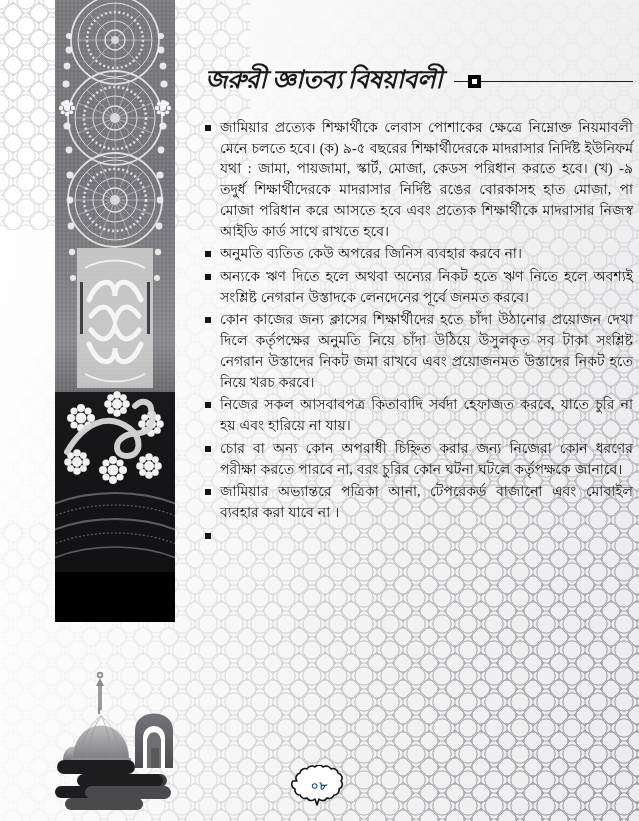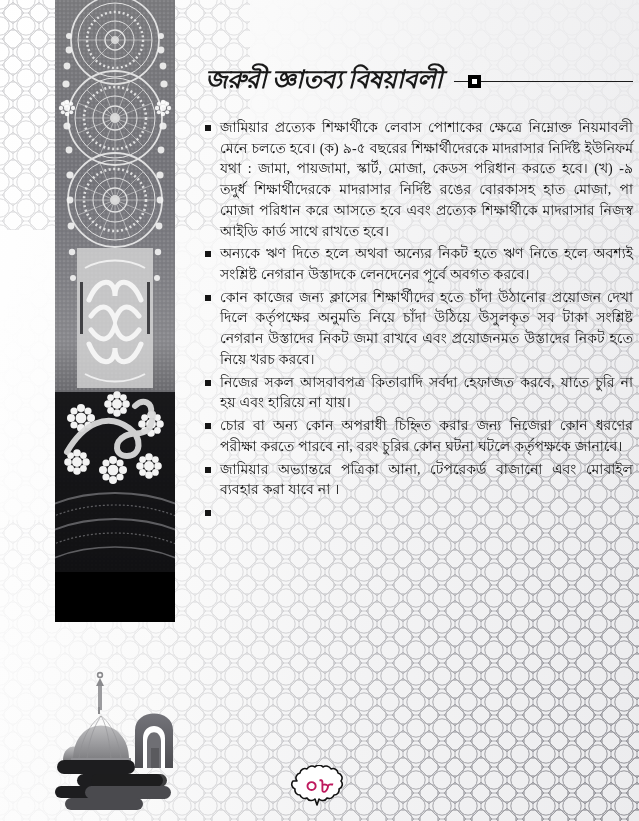--- a/index.html
+++ b/index.html
@@ -498,7 +498,7 @@
     <ul class="rules">
       <li><span class="bullet"></span><span>জামিয়ার প্রত্যেক শিক্ষার্থীকে লেবাস পোশাকের ক্ষেত্রে নিম্নোক্ত নিয়মাবলী মেনে চলতে হবে। (ক) ৯-৫ বছরের শিক্ষার্থীদেরকে মাদরাসার নির্দিষ্ট ইউনিফর্ম যথা : জামা, পায়জামা, স্কার্ট, মোজা, কেডস পরিধান করতে হবে। (খ) -৯ তদুর্ধ শিক্ষার্থীদেরকে মাদরাসার নির্দিষ্ট রঙের বোরকাসহ হাত মোজা, পা মোজা পরিধান করে আসতে হবে এবং প্রত্যেক শিক্ষার্থীকে মাদরাসার নিজস্ব আইডি কার্ড সাথে রাখতে হবে।</span></li>
       <li><span class="bullet"></span></li>
-      <li><span class="bullet"></span></li>
+      <li><span class="bullet"></span><span>অনুমতি ব্যতিত কেউ অপরের জিনিস ব্যবহার করবে না।</span></li>
       <li><span class="bullet"></span><span>অন্যকে ঋণ দিতে হলে অথবা অন্যের নিকট হতে ঋণ নিতে হলে অবশ্যই সংশ্লিষ্ট নেগরান উস্তাদকে লেনদেনের পূর্বে অবগত করবে।</span></li>
       <li><span class="bullet"></span><span>কোন কাজের জন্য ক্লাসের শিক্ষার্থীদের হতে চাঁদা উঠানোর প্রয়োজন দেখা দিলে কর্তৃপক্ষের অনুমতি নিয়ে চাঁদা উঠিয়ে উসুলকৃত সব টাকা সংশ্লিষ্ট নেগরান উস্তাদের নিকট জমা রাখবে এবং প্রয়োজনমত উস্তাদের নিকট হতে নিয়ে খরচ করবে।</span></li>
       <li><span class="bullet"></span><span>নিজের সকল আসবাবপত্র কিতাবাদি সর্বদা হেফাজত করবে, যাতে চুরি না হয় এবং হারিয়ে না যায়।</span></li>

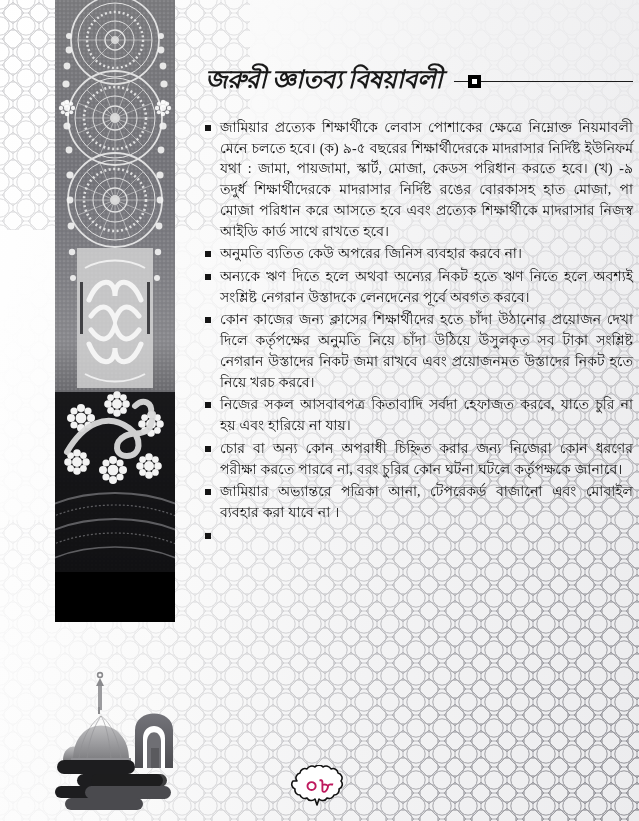--- a/index.html
+++ b/index.html
@@ -499,7 +499,7 @@
       <li><span class="bullet"></span><span>জামিয়ার প্রত্যেক শিক্ষার্থীকে লেবাস পোশাকের ক্ষেত্রে নিম্নোক্ত নিয়মাবলী মেনে চলতে হবে। (ক) ৯-৫ বছরের শিক্ষার্থীদেরকে মাদরাসার নির্দিষ্ট ইউনিফর্ম যথা : জামা, পায়জামা, স্কার্ট, মোজা, কেডস পরিধান করতে হবে। (খ) -৯ তদুর্ধ শিক্ষার্থীদেরকে মাদরাসার নির্দিষ্ট রঙের বোরকাসহ হাত মোজা, পা মোজা পরিধান করে আসতে হবে এবং প্রত্যেক শিক্ষার্থীকে মাদরাসার নিজস্ব আইডি কার্ড সাথে রাখতে হবে।</span></li>
       <li><span class="bullet"></span></li>
       <li><span class="bullet"></span><span>অনুমতি ব্যতিত কেউ অপরের জিনিস ব্যবহার করবে না।</span></li>
-      <li><span class="bullet"></span><span>অন্যকে ঋণ দিতে হলে অথবা অন্যের নিকট হতে ঋণ নিতে হলে অবশ্যই সংশ্লিষ্ট নেগরান উস্তাদকে লেনদেনের পূর্বে অবগত করবে।</span></li>
+      <li><span class="bullet"></span><span>অন্যকে ঋণ দিতে হলে অথবা অন্যের নিকট হতে ঋণ নিতে হলে অবশ্যই সংশ্লিষ্ট নেগরান উস্তাদকে লেনদেনের পূর্বে জনমত করবে।</span></li>
       <li><span class="bullet"></span><span>কোন কাজের জন্য ক্লাসের শিক্ষার্থীদের হতে চাঁদা উঠানোর প্রয়োজন দেখা দিলে কর্তৃপক্ষের অনুমতি নিয়ে চাঁদা উঠিয়ে উসুলকৃত সব টাকা সংশ্লিষ্ট নেগরান উস্তাদের নিকট জমা রাখবে এবং প্রয়োজনমত উস্তাদের নিকট হতে নিয়ে খরচ করবে।</span></li>
       <li><span class="bullet"></span><span>নিজের সকল আসবাবপত্র কিতাবাদি সর্বদা হেফাজত করবে, যাতে চুরি না হয় এবং হারিয়ে না যায়।</span></li>
       <li><span class="bullet"></span><span>চোর বা অন্য কোন অপরাধী চিহ্নিত করার জন্য নিজেরা কোন ধরণের পরীক্ষা করতে পারবে না, বরং চুরির কোন ঘটনা ঘটলে কর্তৃপক্ষকে জানাবে।</span></li>

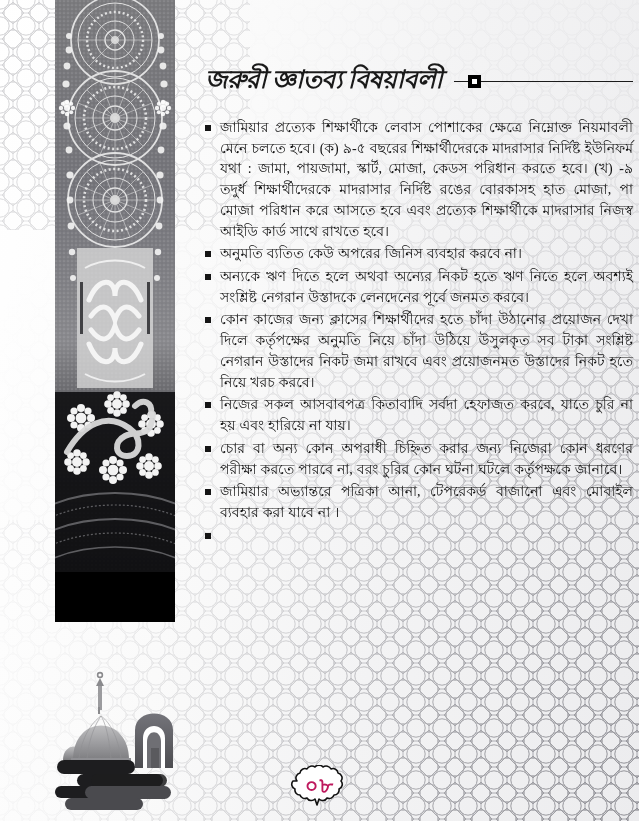--- a/index.html
+++ b/index.html
@@ -166,9 +166,9 @@
     position: relative;
     z-index: 2;
     font-family: "Liberation Serif", serif;
-    font-size: 21px;
+    font-size: 12px;
     font-weight: 700;
-    color: #be185d;
+    color: #0c4a6e;
     letter-spacing: 1px;
   }
   .page-number svg {

